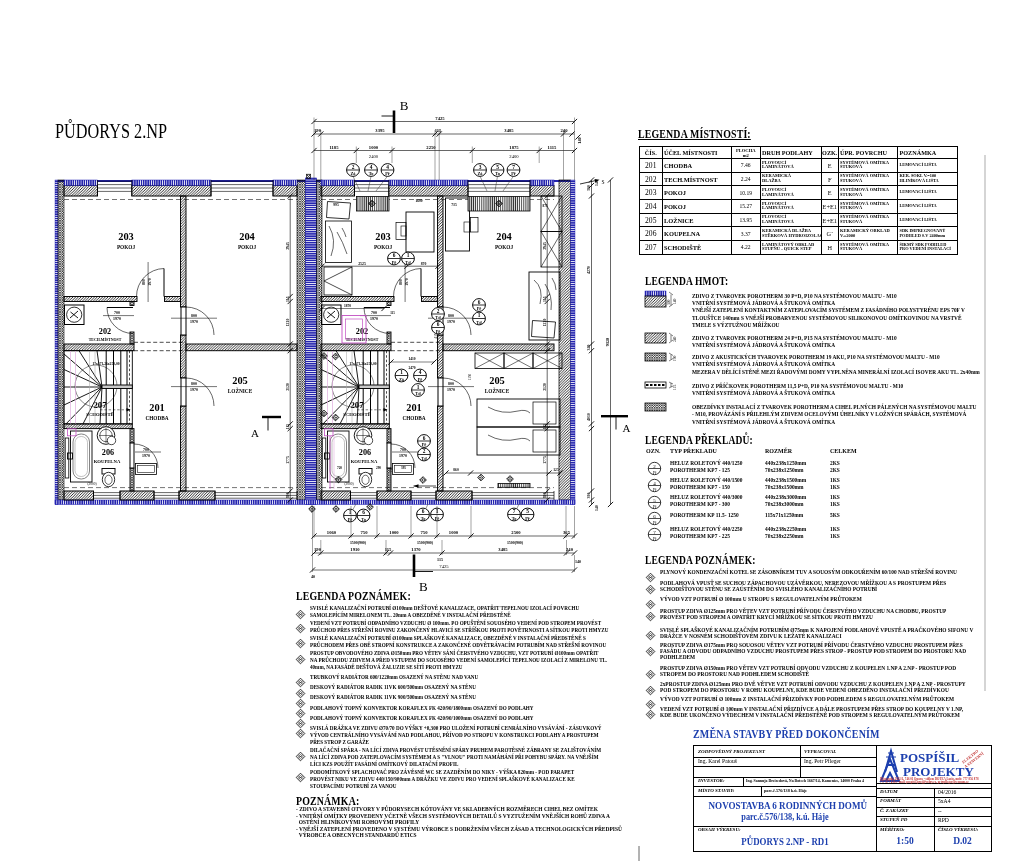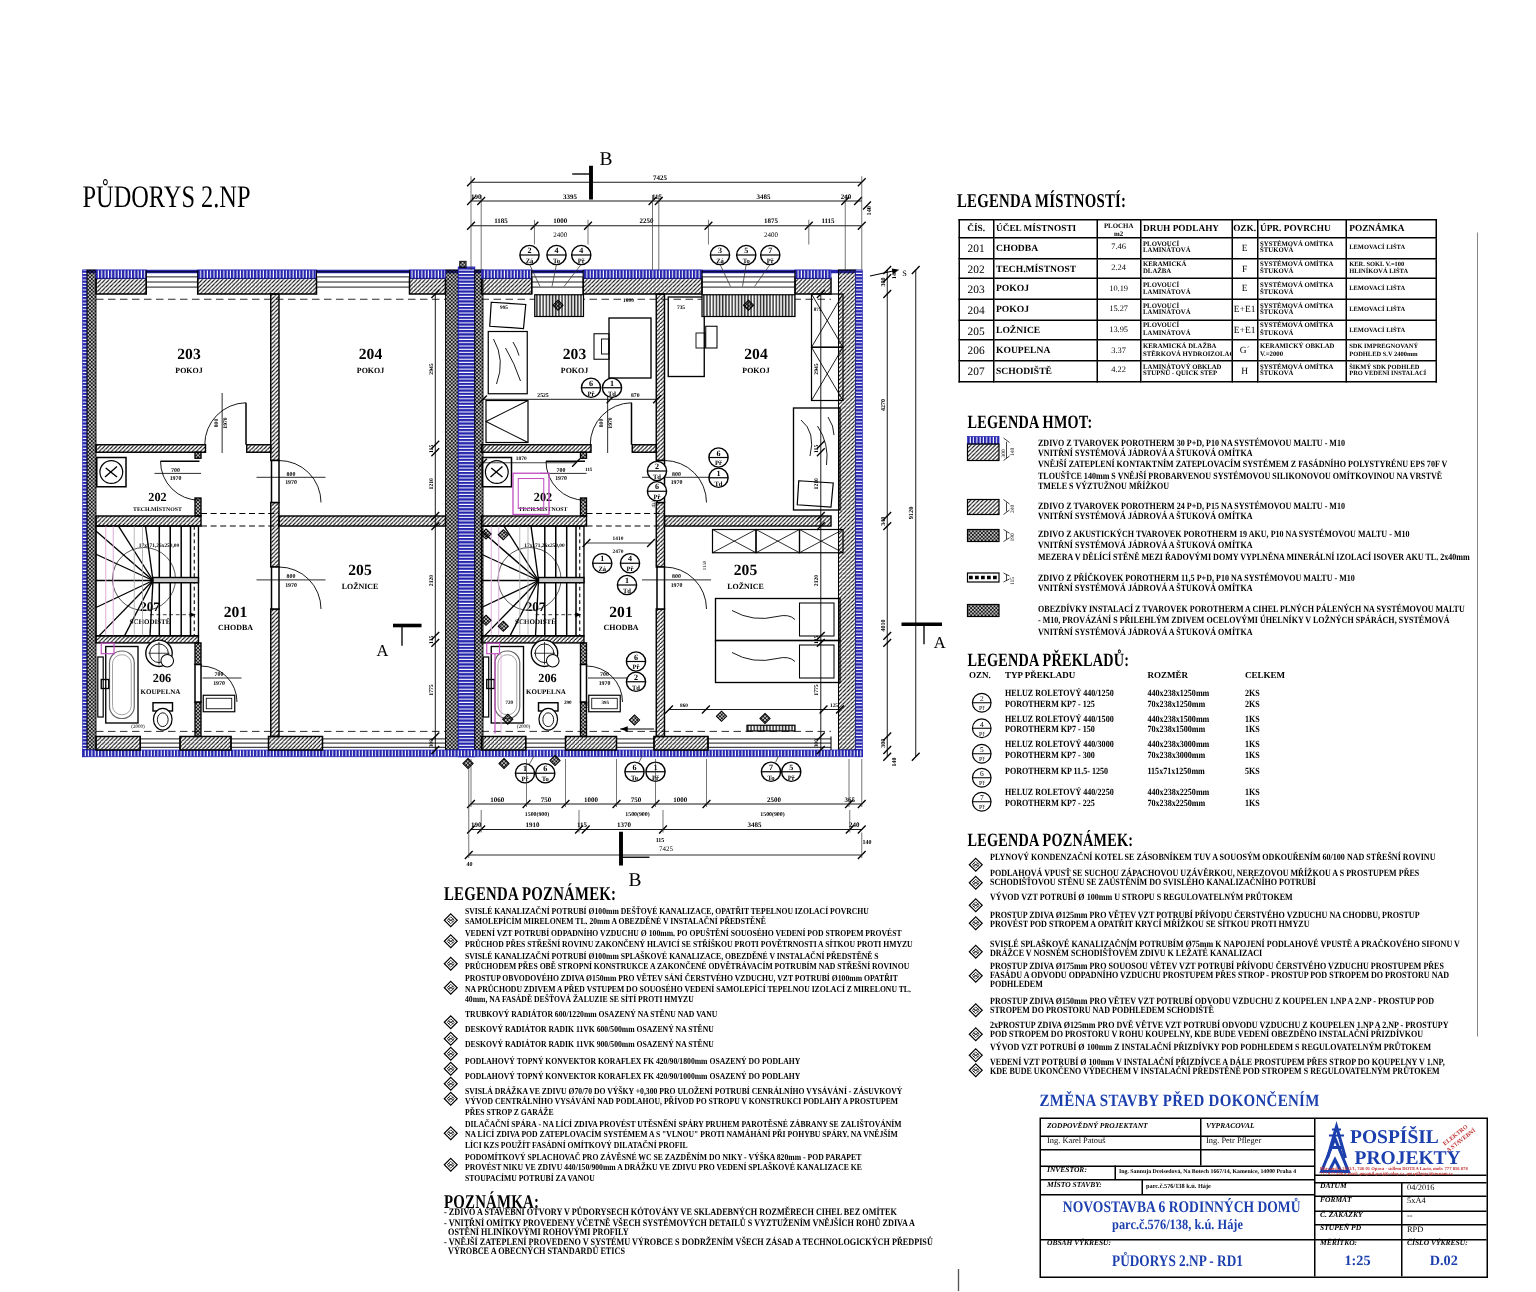--- a/index.html
+++ b/index.html
@@ -984,7 +984,7 @@
       </g>
 </svg>
 
-<div style="position:absolute;left:638px;top:126px;">
+<div style="position:absolute;left:638px;top:126px;text-decoration:underline;">
       <div class="ttl" style="font-size:13px">LEGENDA MÍSTNOSTÍ:</div>
     </div>
 

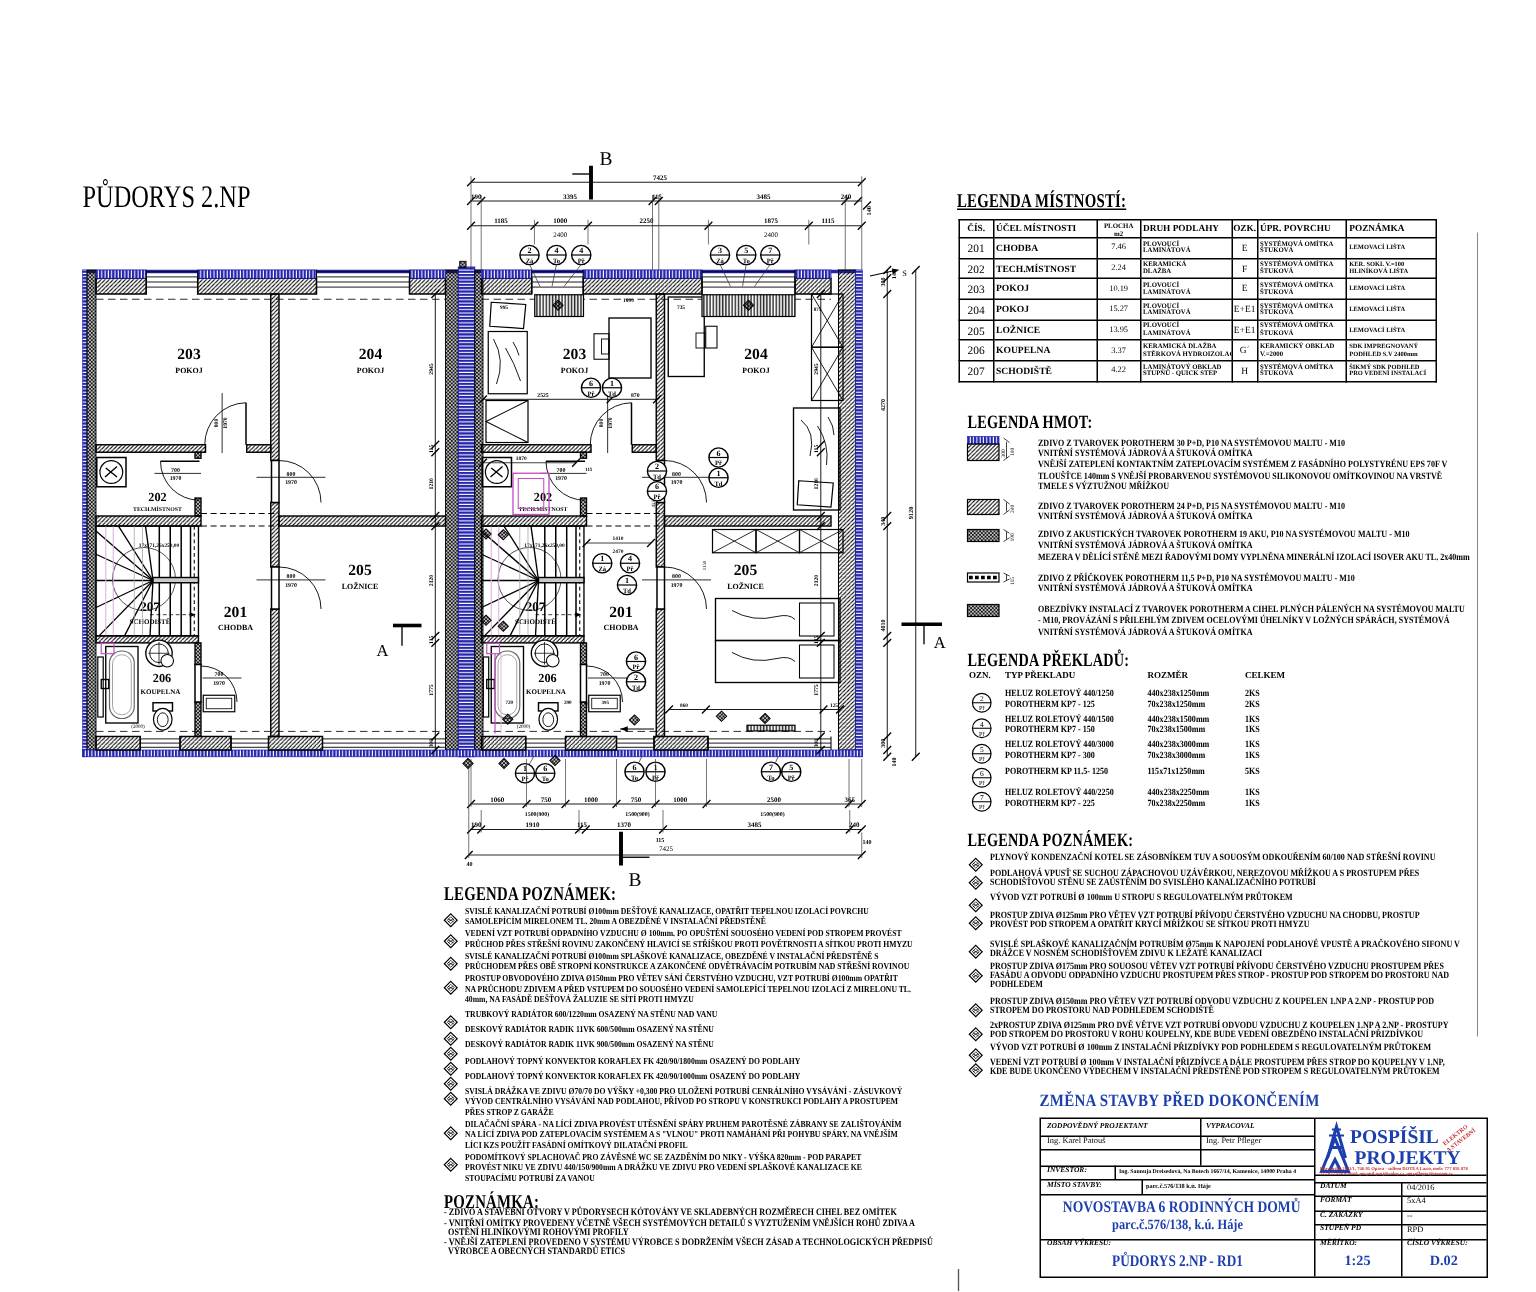--- a/index.html
+++ b/index.html
@@ -1389,7 +1389,7 @@
       <div style="position:absolute;left:244px;top:71px;white-space:nowrap;font-size:5.6px">RPD</div>
       <div style="position:absolute;left:186px;top:81px;white-space:nowrap;font-style:italic;font-weight:bold;font-size:5px">MĚŘÍTKO:</div>
       <div style="position:absolute;left:182px;top:90px;white-space:nowrap;font-size:9.5px;font-weight:bold;color:#1c3fae">
-        <div style="width:58px;text-align:center">1:25</div>
+        <div style="width:58px;text-align:center">1:50</div>
       </div>
       <div style="position:absolute;left:244px;top:81px;white-space:nowrap;font-style:italic;font-weight:bold;font-size:5px">ČÍSLO VÝKRESU:</div>
       <div style="position:absolute;left:240px;top:90px;white-space:nowrap;font-size:9.5px;font-weight:bold;color:#1c3fae">

